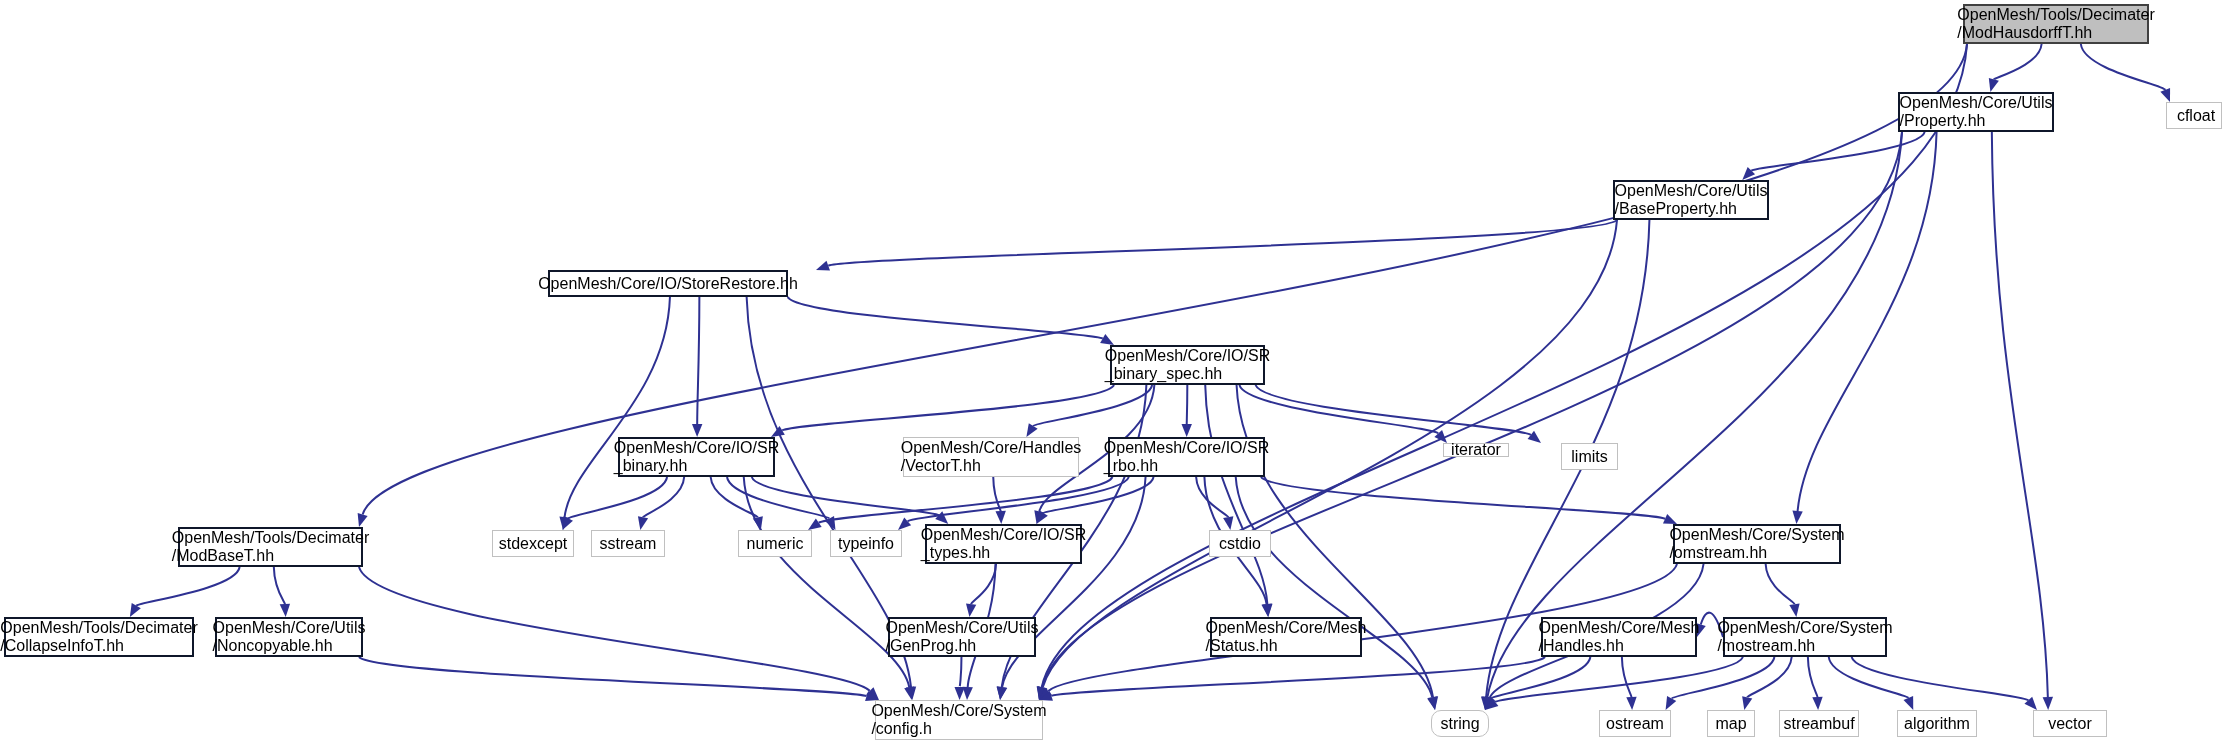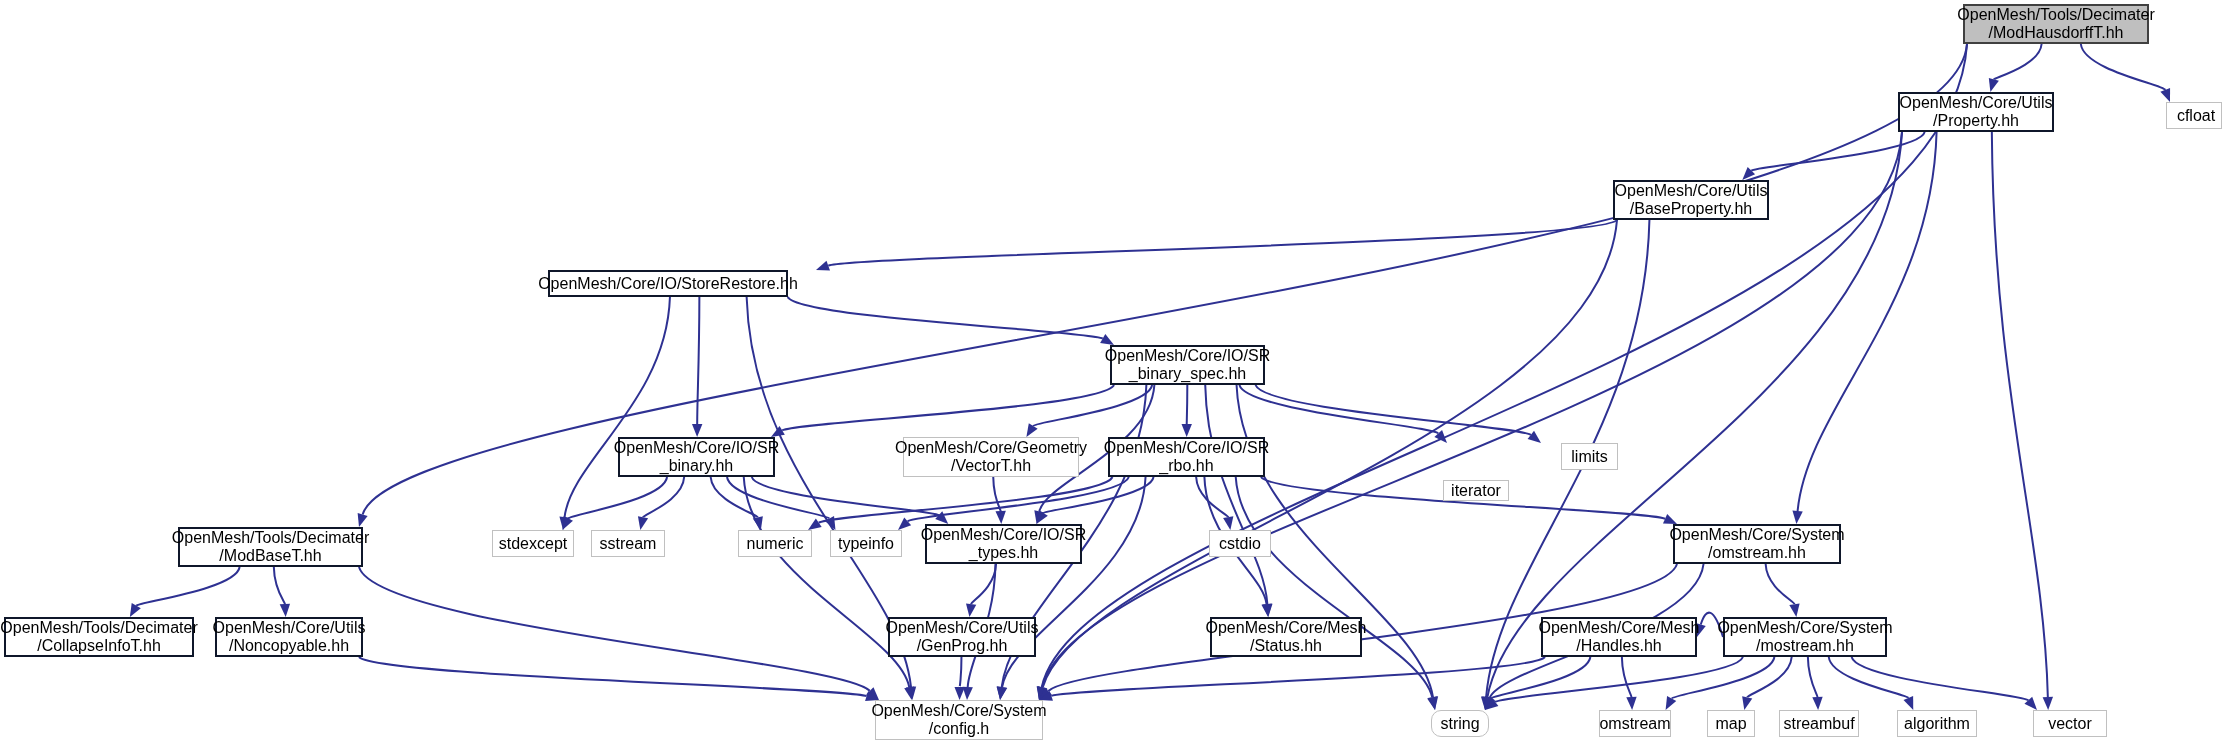--- a/index.html
+++ b/index.html
@@ -38,7 +38,6 @@
     display: flex;
     align-items: center;
     justify-content: center;
-    text-align: center;
     line-height: 1.12;
     color: #000000;
     background: #ffffff;

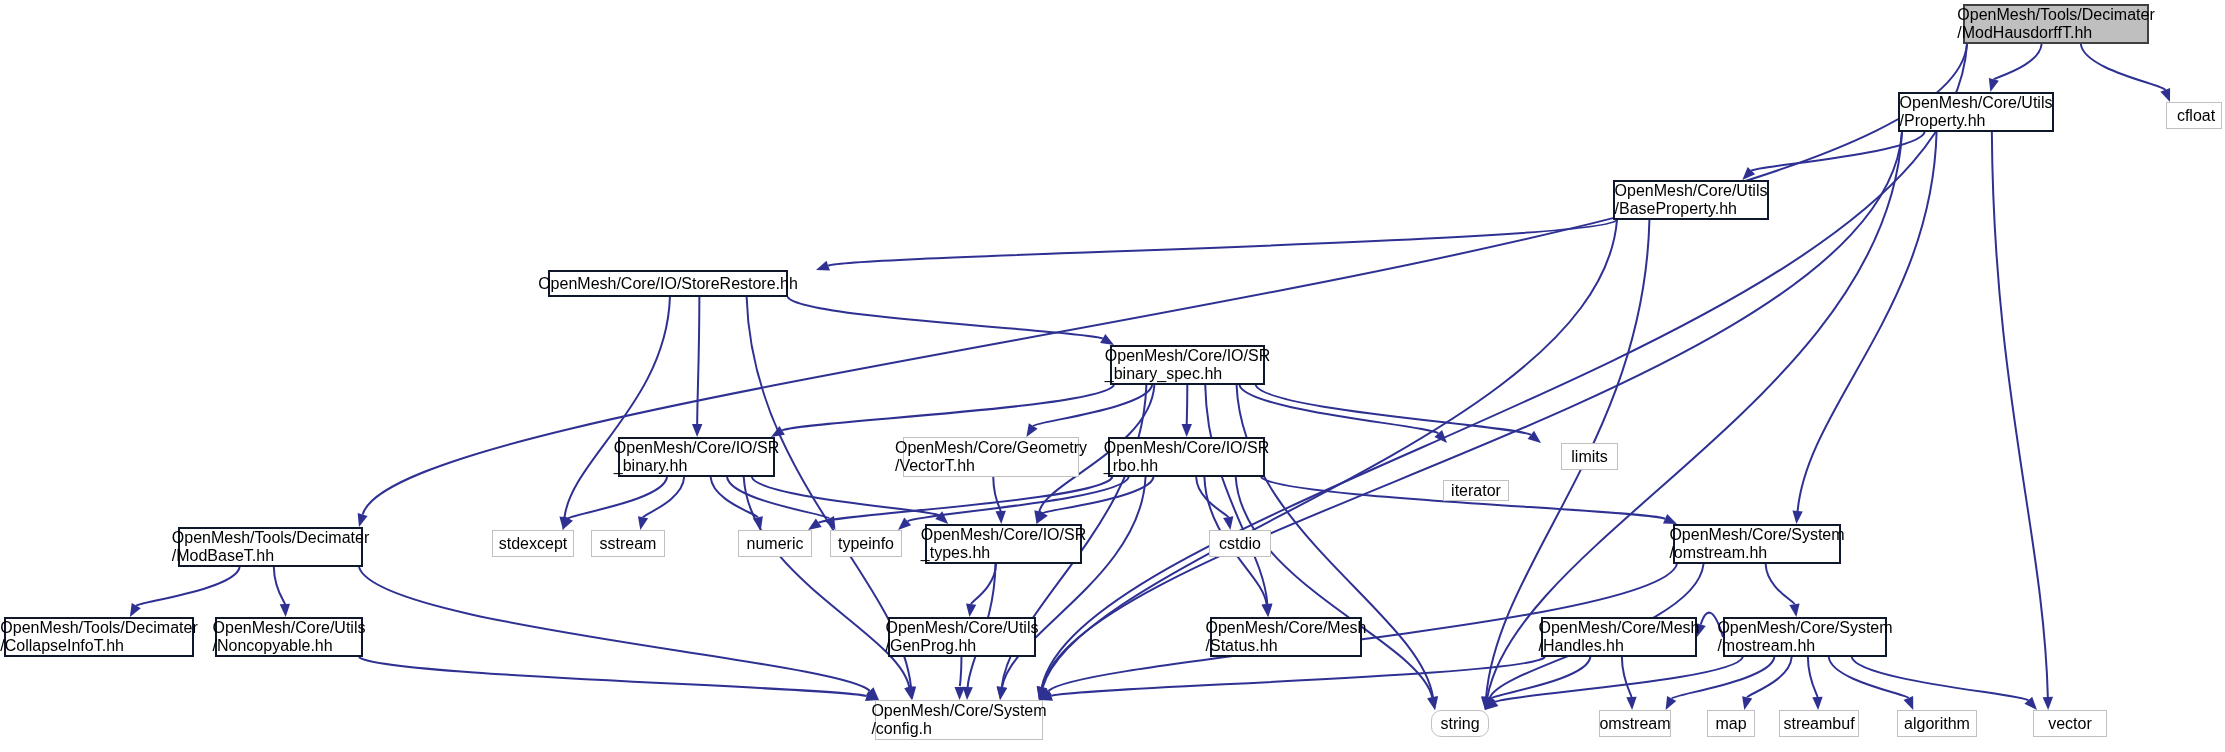--- a/index.html
+++ b/index.html
@@ -197,7 +197,7 @@
 _binary_spec.hh</div>
       <div class="node-box bold" style="left: 618px; top: 437px; width: 157px; height: 40px;">OpenMesh/Core/IO/SR
 _binary.hh</div>
-      <div class="node-box" style="left: 903px; top: 437px; width: 176px; height: 40px;">OpenMesh/Core/Geometry
+      <div class="node-box" style="left: 903px; top: 437px; width: 176px; height: 40px;">OpenMesh/Core/Handles
 /VectorT.hh</div>
       <div class="node-box bold" style="left: 1108px; top: 437px; width: 157px; height: 40px;">OpenMesh/Core/IO/SR
 _rbo.hh</div>

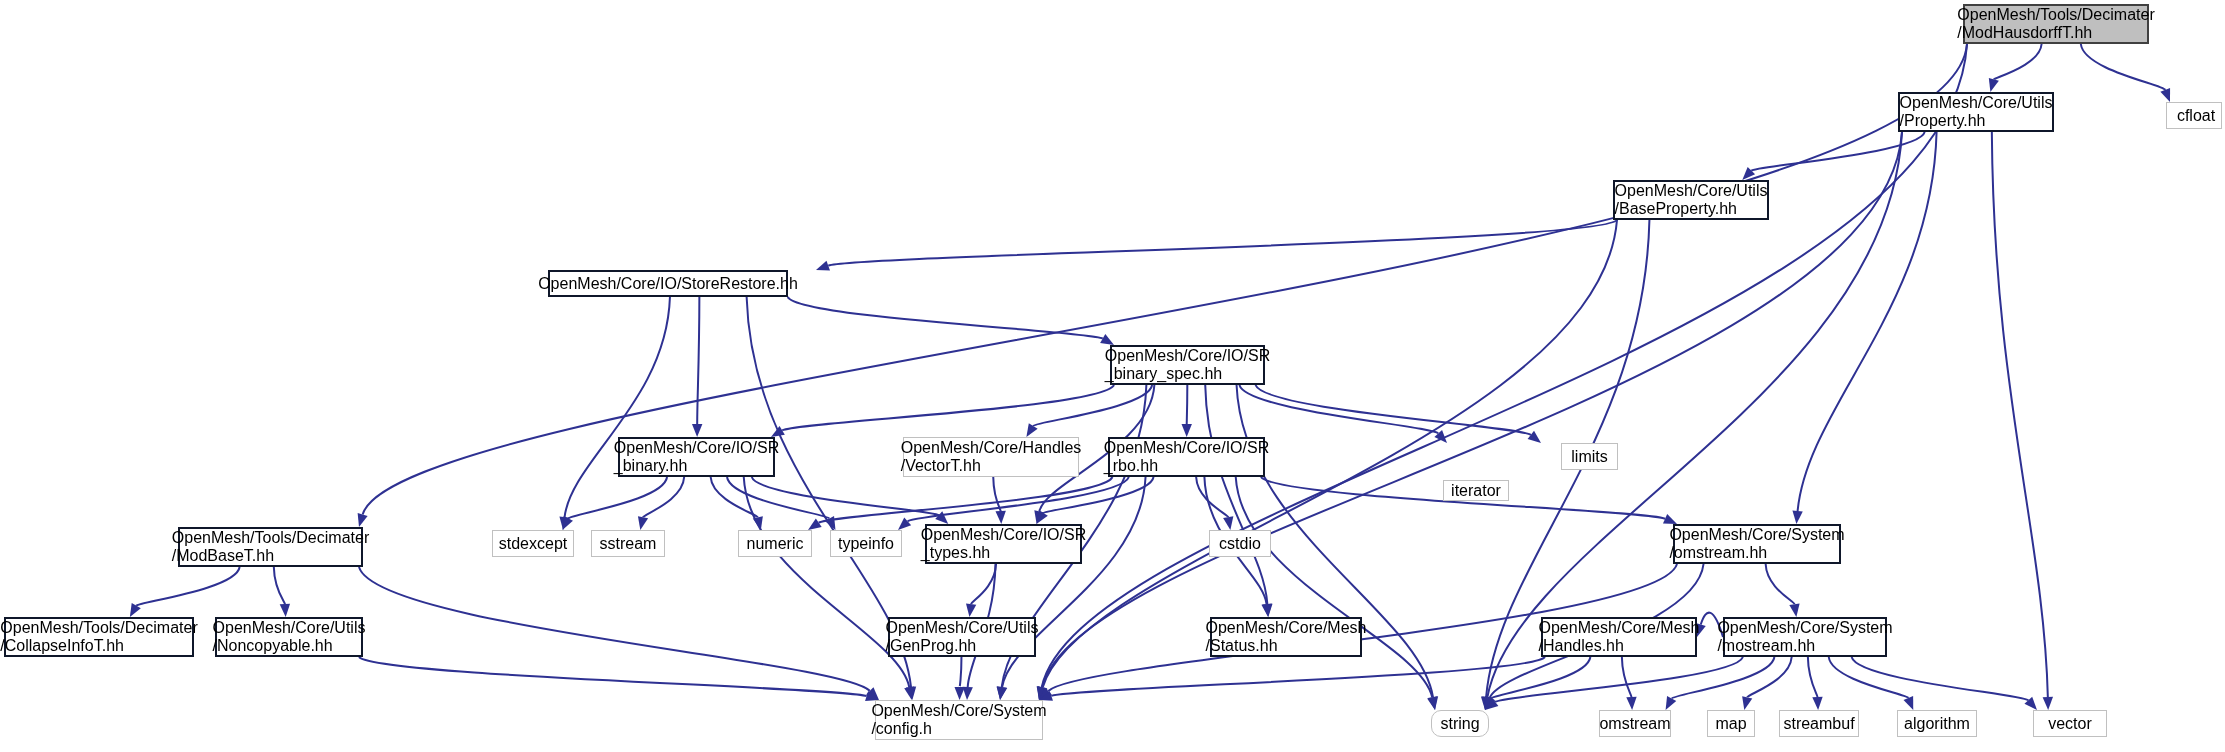--- a/index.html
+++ b/index.html
@@ -201,7 +201,7 @@
 /VectorT.hh</div>
       <div class="node-box bold" style="left: 1108px; top: 437px; width: 157px; height: 40px;">OpenMesh/Core/IO/SR
 _rbo.hh</div>
-      <div class="node-box" style="left: 1443px; top: 443px; width: 66px; height: 21px; margin-top: 37px;">iterator</div>
+      <div class="node-box" style="left: 1443px; top: 443px; width: 66px; height: 14px;">iterator</div>
       <div class="node-box" style="left: 1537px; top: 443px; width: 57px; height: 27px; margin-left: 24px;">limits</div>
       <div class="node-box" style="left: 492px; top: 530px; width: 82px; height: 27px;">stdexcept</div>
       <div class="node-box" style="left: 591px; top: 530px; width: 74px; height: 27px;">sstream</div>

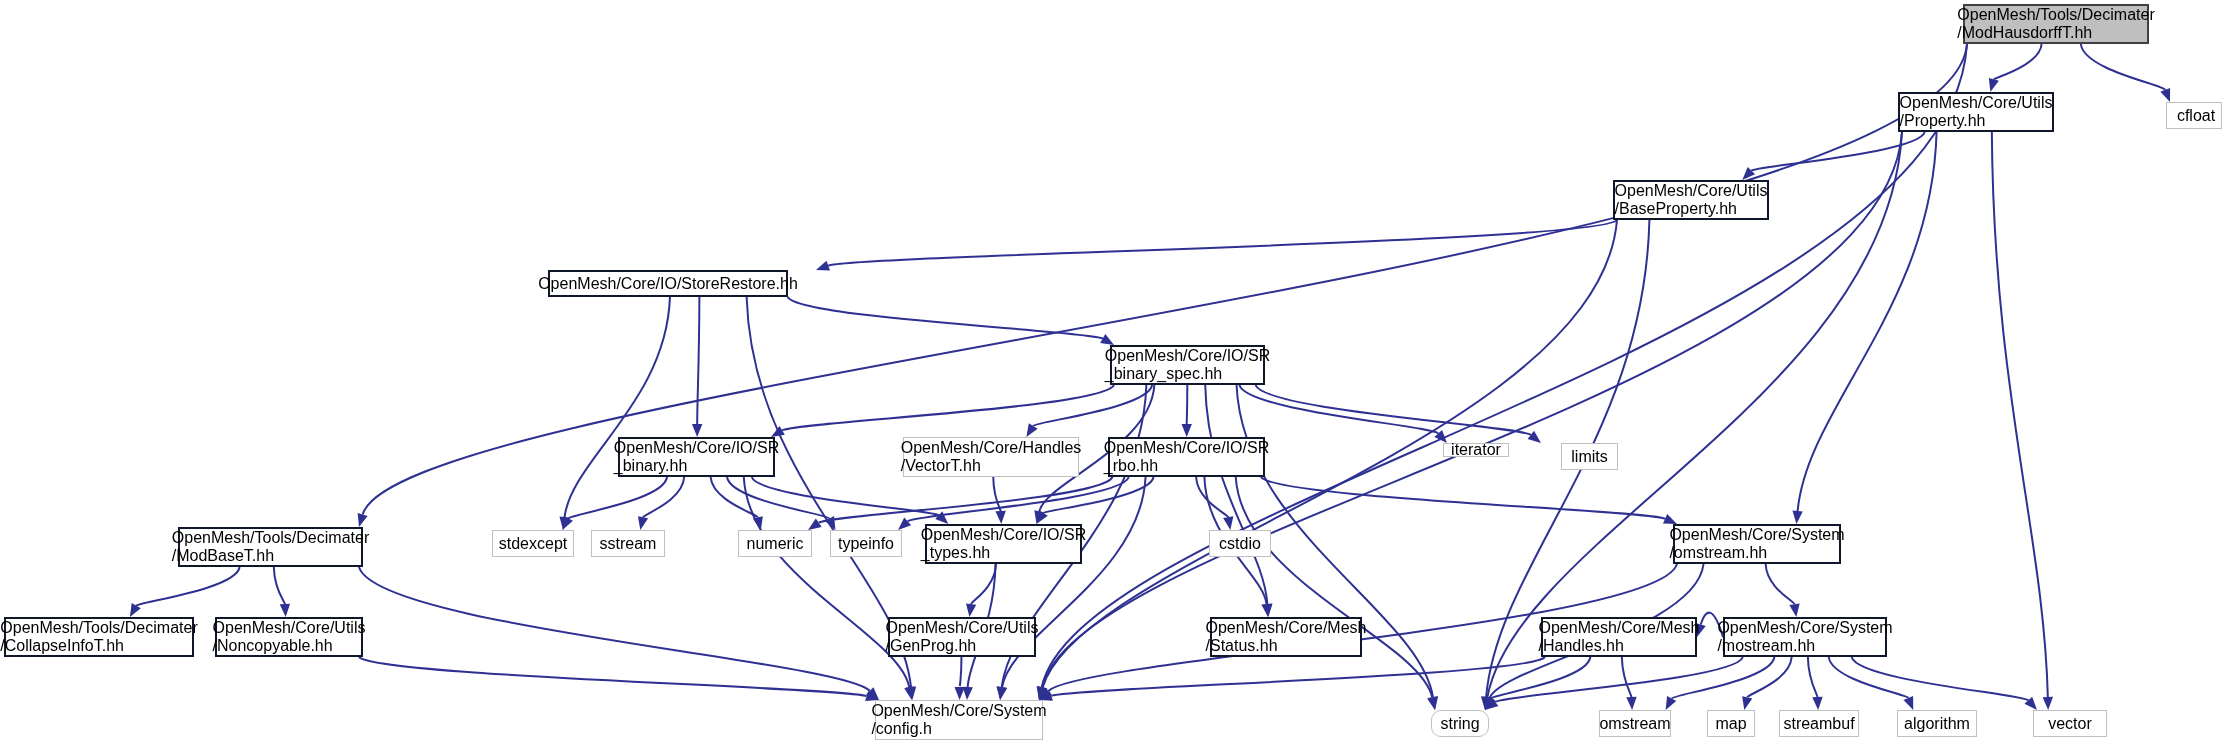--- a/index.html
+++ b/index.html
@@ -229,7 +229,7 @@
       <div class="node-box" style="left: 875px; top: 700px; width: 168px; height: 40px;">OpenMesh/Core/System
 /config.h</div>
       <div class="node-box" style="left: 1431px; top: 710px; width: 58px; height: 27px; border-radius: 10px;">string</div>
-      <div class="node-box" style="left: 1599px; top: 710px; width: 72px; height: 27px;">omstream</div>
+      <div class="node-box" style="left: 1599px; top: 710px; width: 72px; height: 27px;">ostream</div>
       <div class="node-box" style="left: 1707px; top: 710px; width: 48px; height: 27px;">map</div>
       <div class="node-box" style="left: 1779px; top: 710px; width: 80px; height: 27px;">streambuf</div>
       <div class="node-box" style="left: 1897px; top: 710px; width: 80px; height: 27px;">algorithm</div>

